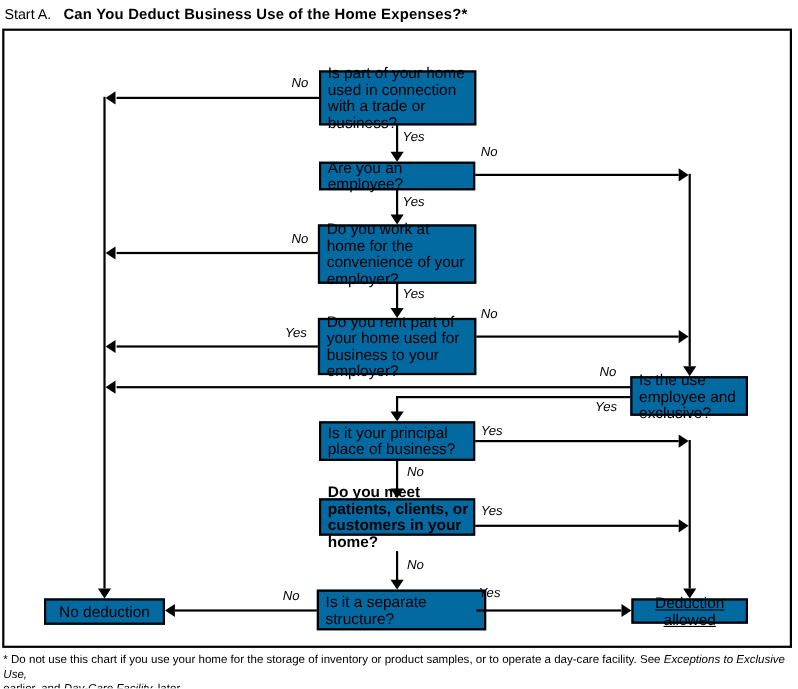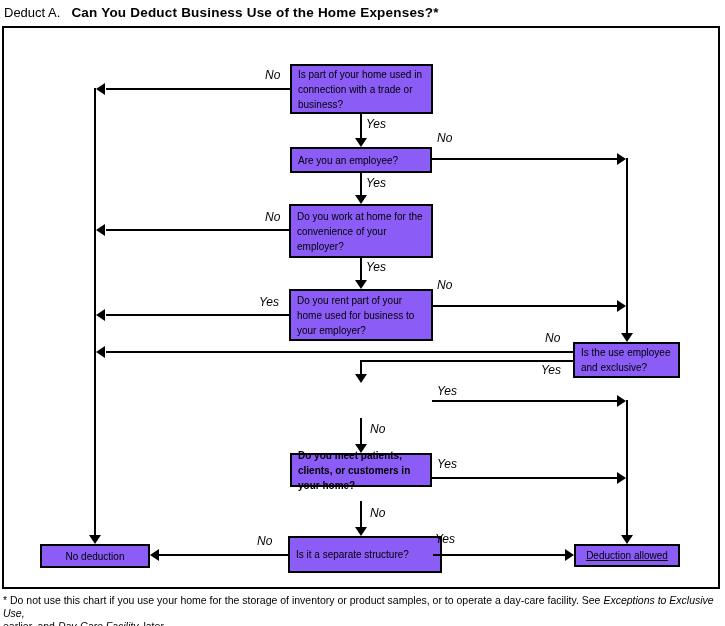--- a/index.html
+++ b/index.html
@@ -34,7 +34,7 @@
 <div class="stage">
 
   <div class="title">
-    <span class="t-plain">Deduct A.</span><span class="t-bold">Can You Deduct Business Use of the Home Expenses?*</span>
+    <span class="t-plain">Start A.</span><span class="t-bold">Can You Deduct Business Use of the Home Expenses?*</span>
   </div>
 
   <div class="frame"></div>

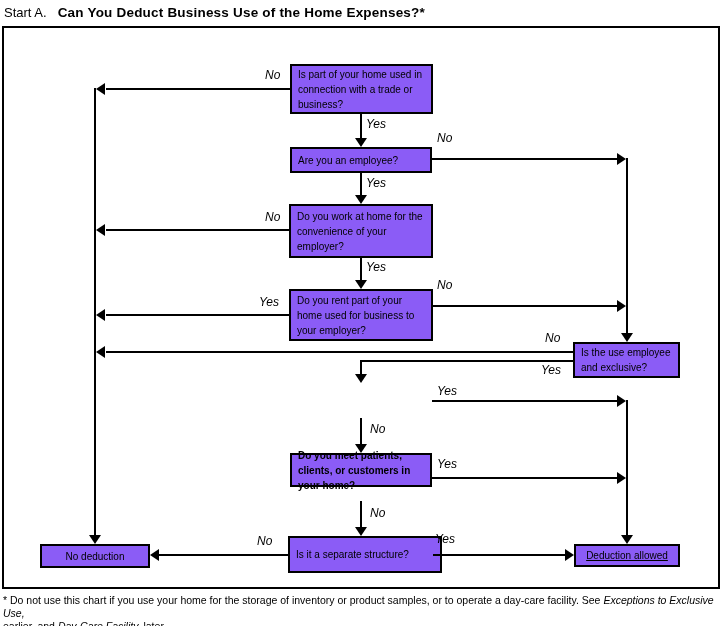--- a/index.html
+++ b/index.html
@@ -14,8 +14,8 @@
            border:2px solid #000; box-sizing:border-box; }
   .start { position:absolute; left:281px; top:43px; width:160px; text-align:center;
            font-weight:bold; font-style:italic; font-size:12.5px; }
-  .box { position:absolute; border:2px solid #000; background:#8b5cf6; box-sizing:border-box;
-         display:flex; align-items:center; font-size:10px; line-height:15px;
+  .box { position:absolute; border:2px solid #000; background:#0369a1; box-sizing:border-box;
+         display:flex; align-items:center; font-size:14px; line-height:15px;
          padding:1px 3px 1px 6px; }
   .box.center { justify-content:center; text-align:center; padding:1px; }
   .h { position:absolute; height:2px; background:#000; }

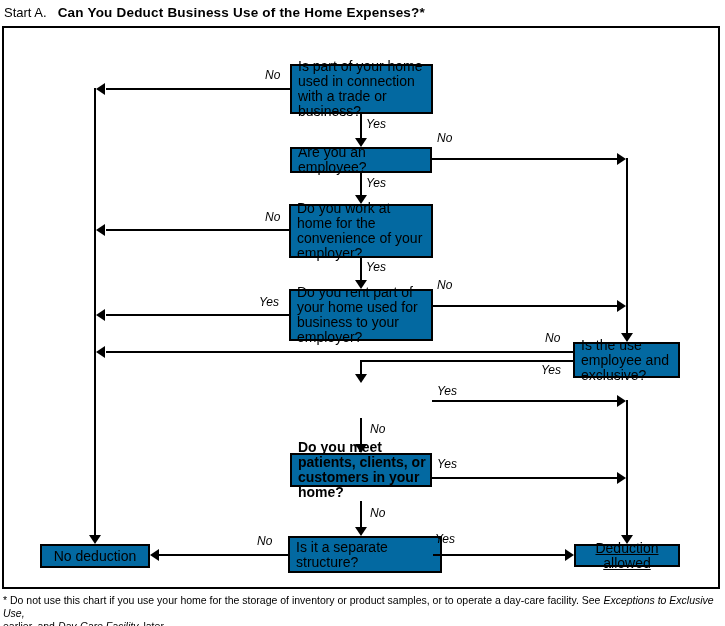--- a/index.html
+++ b/index.html
@@ -45,6 +45,7 @@
   <div class="box" style="left:289px; top:204px; width:144px; height:54px;">Do you work at home for the convenience of your employer?</div>
   <div class="box" style="left:289px; top:289px; width:144px; height:52px;">Do you rent part of your home used for business to your employer?</div>
   <div class="box" style="left:573px; top:342px; width:107px; height:36px;">Is the use employee and exclusive?</div>
+  <div class="box" style="left:290px; top:383px; width:142px; height:36px;">Is it your principal place of business?</div>
   <div class="box" style="left:290px; top:453px; width:142px; height:34px;font-weight:bold;">Do you meet patients, clients, or customers in your home?</div>
   <div class="box" style="left:288px; top:536px; width:154px; height:37px;">Is it a separate structure?</div>
   <div class="box center" style="left:40px;  top:544px; width:110px; height:24px;">No deduction</div>

